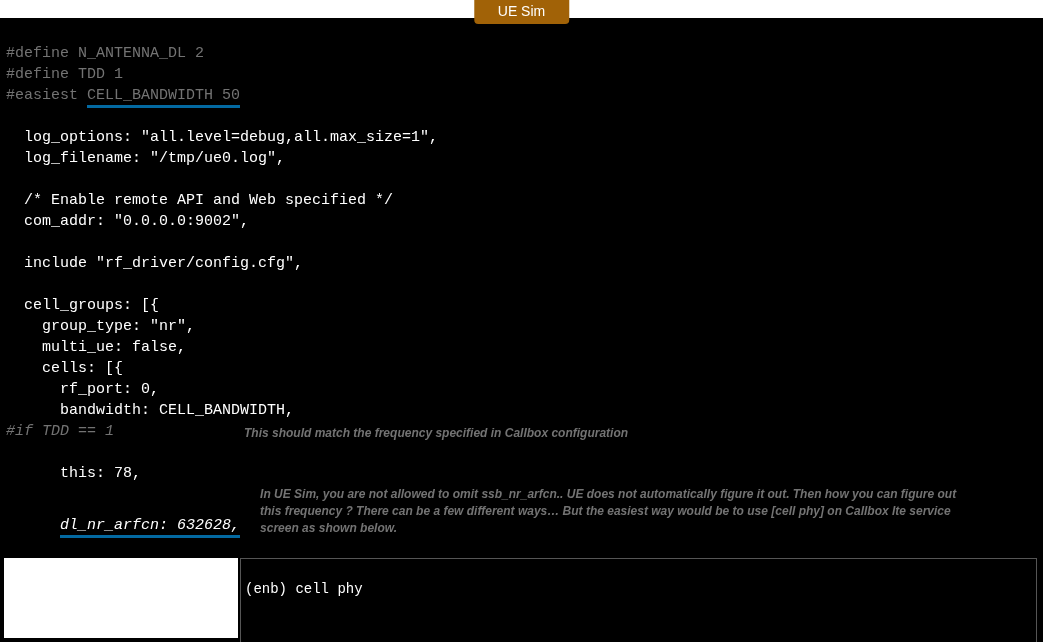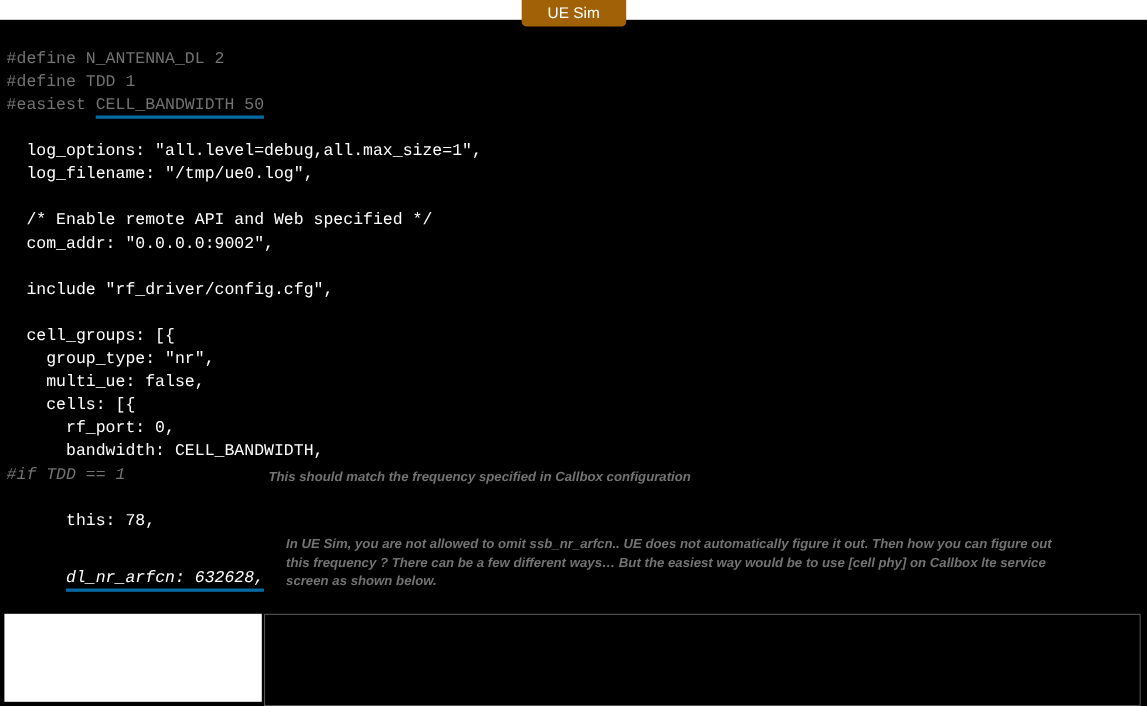--- a/index.html
+++ b/index.html
@@ -105,6 +105,7 @@
 <div class="white-strip"></div>
 
 <div class="cli-box">
+<div class="cli-line">(enb) cell phy</div>
 
 
 

